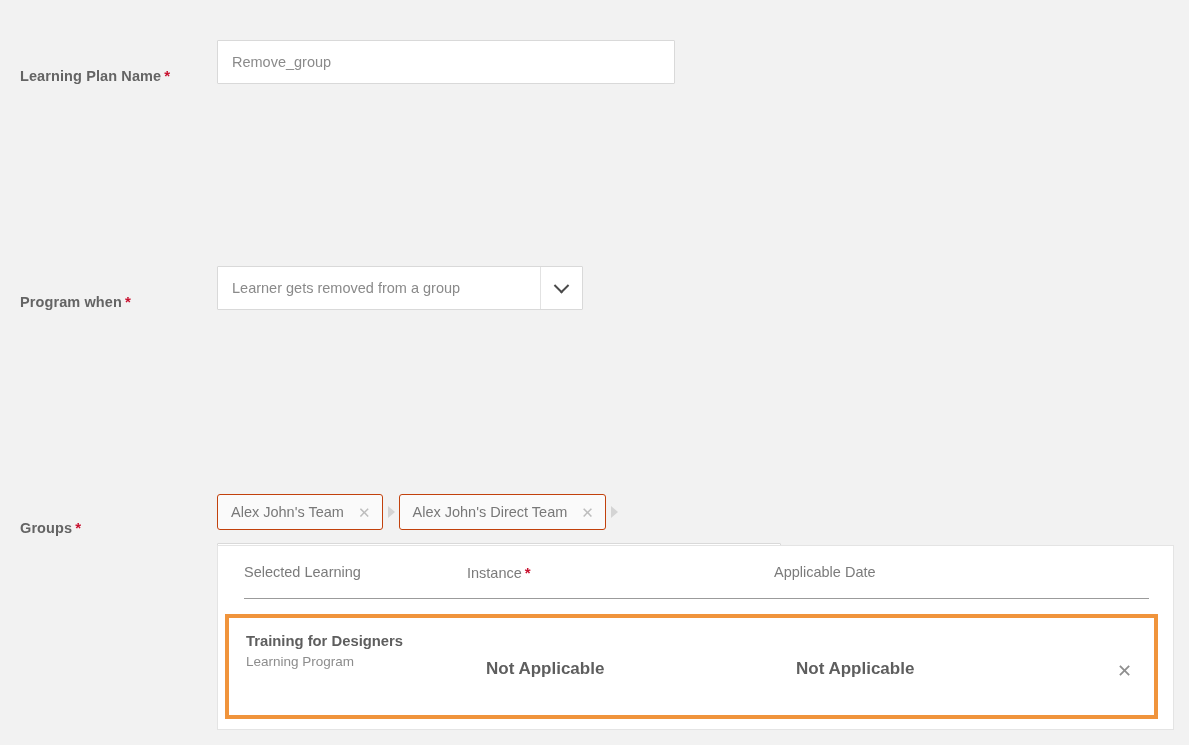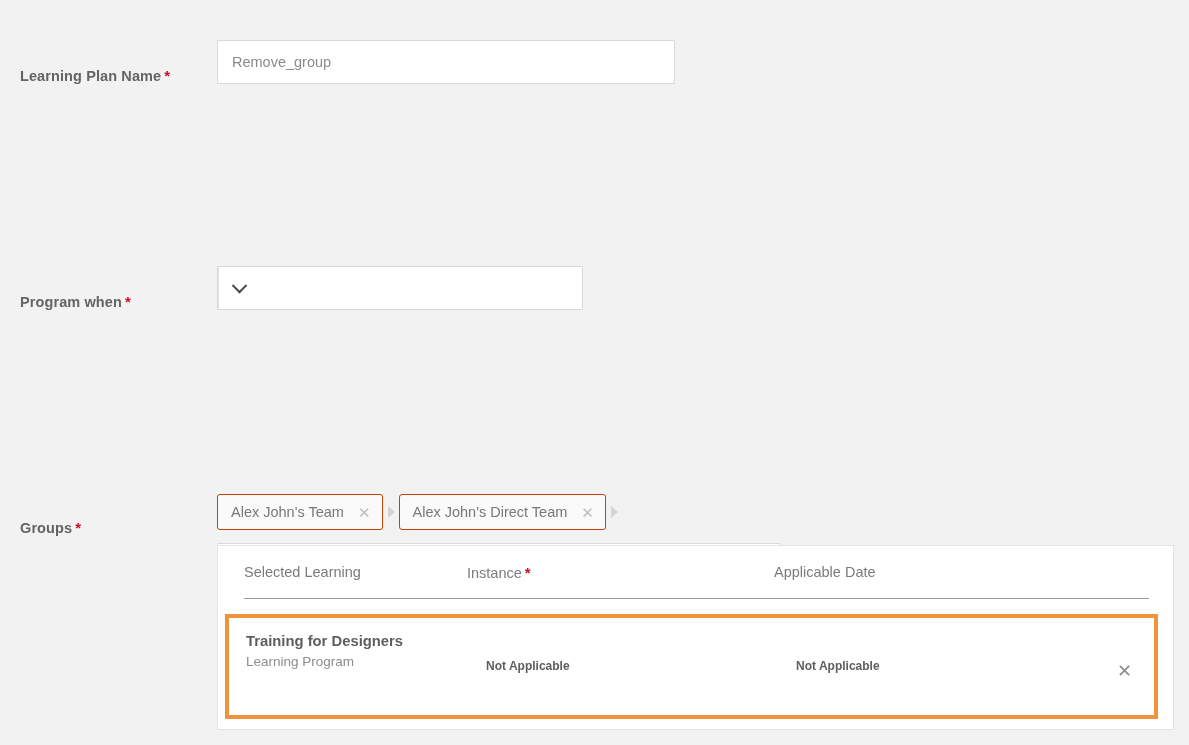--- a/index.html
+++ b/index.html
@@ -197,6 +197,7 @@
     <span>Program when</span><span class="req spaced">*</span>
   </div>
   <div class="select-box" style="left:217px; top:133px; width:366px;">
+    <div class="select-value">Learner gets removed from a group</div>
     <div class="select-arrow">
       <span class="chev"></span>
     </div>

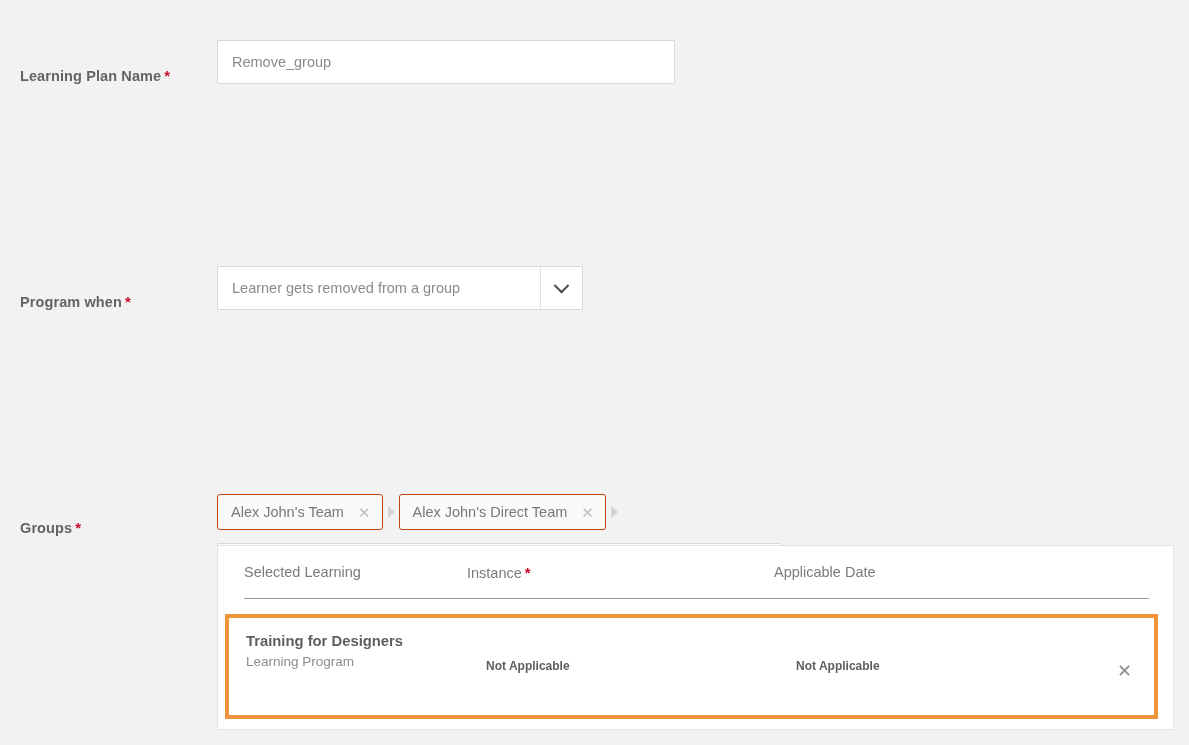--- a/index.html
+++ b/index.html
@@ -167,7 +167,7 @@
   }
   .cell-bold {
     position: absolute;
-    font-size: 12px;
+    font-size: 17px;
     font-weight: bold;
     color: #5e5e5e;
     white-space: nowrap;

